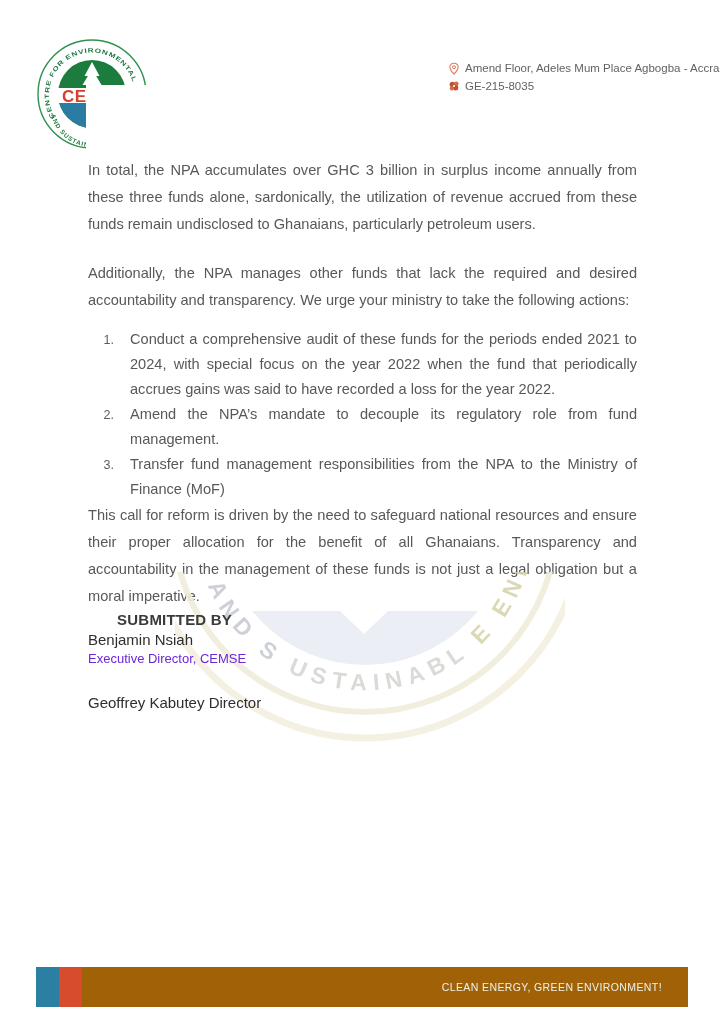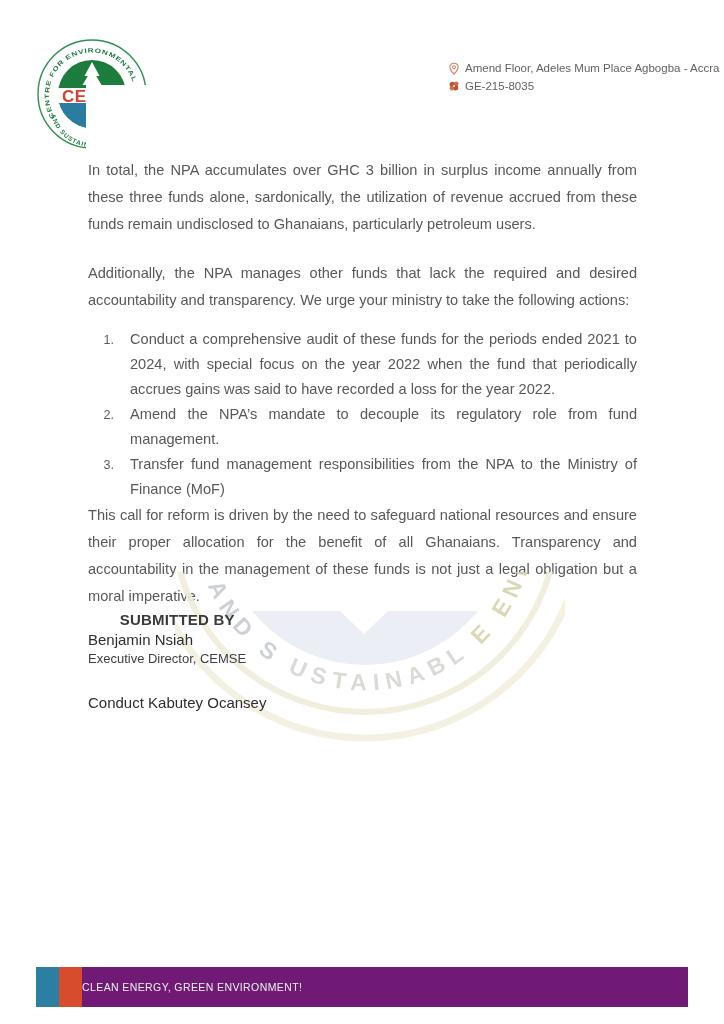--- a/index.html
+++ b/index.html
@@ -29,7 +29,7 @@
   .signatures{position:absolute;left:88px;top:610px;color:#333;z-index:2;}
   .sig-heading{font-weight:bold;font-size:15px;line-height:20px;color:#3a3a3a;letter-spacing:.2px;text-align:center;}
   .sig-name{font-weight:normal;font-size:15px;line-height:20px;color:#2e2e2e;}
-  .sig-title{font-size:13px;line-height:17px;color:#404040;}
+  .sig-title{font-size:13px;line-height:17px;color:#6d28d9;}
   .sig-gap{height:26px;}
 
   

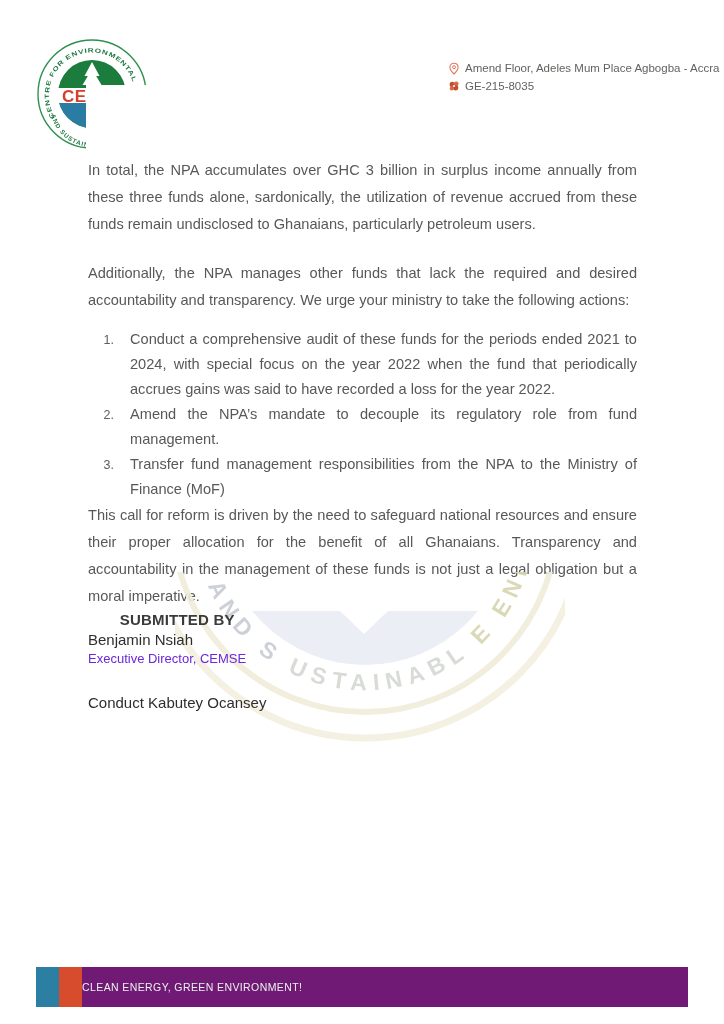--- a/index.html
+++ b/index.html
@@ -152,7 +152,7 @@
     <div class="sig-name">Benjamin Nsiah</div>
     <div class="sig-title">Executive Director, CEMSE</div>
     <div class="sig-gap"></div>
-    <div class="sig-name">Conduct Kabutey Ocansey</div>
+    <div class="sig-name">Geoffrey Kabutey Director</div>
   </div>
 
   <div class="footer-bar">

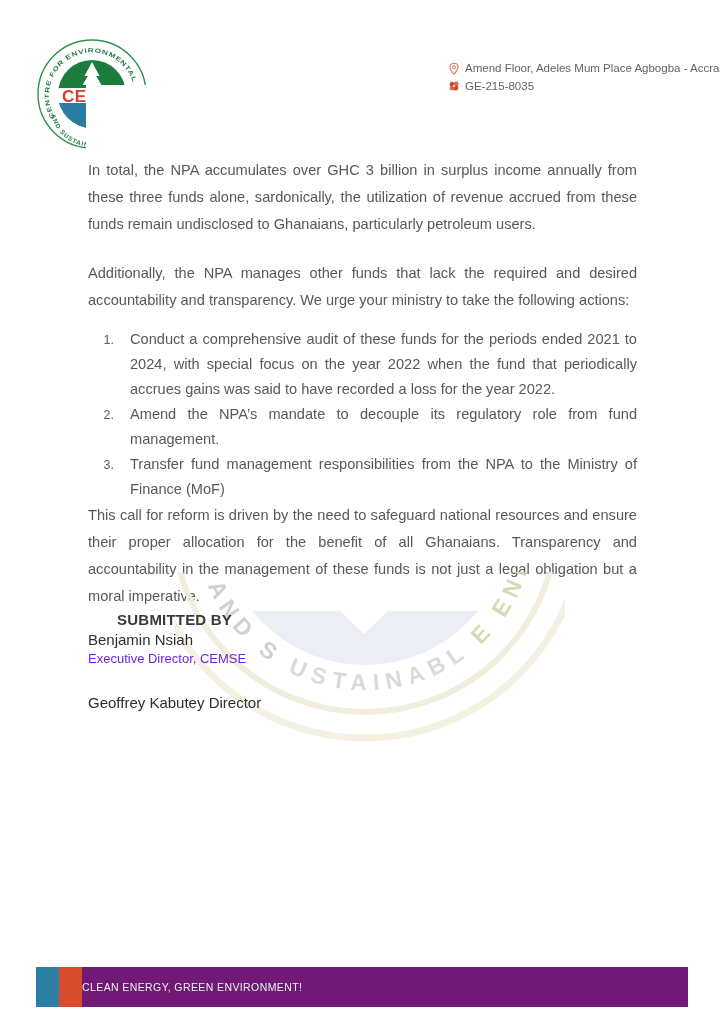--- a/index.html
+++ b/index.html
@@ -39,7 +39,7 @@
   .footer-bar{position:absolute;left:36px;top:967px;width:652px;height:40px;display:flex;z-index:3;}
   .footer-blue{width:23px;background:#2b7fa3;}
   .footer-orange{width:23px;background:#d84c2e;}
-  .footer-green{flex:1;background:#701a75;display:flex;align-items:center;justify-content:flex-start;padding-right:26px;}
+  .footer-green{flex:1;background:#a16207;display:flex;align-items:center;justify-content:flex-end;padding-right:26px;}
   .footer-slogan{color:#e9f3ec;font-size:10.5px;letter-spacing:.4px;white-space:nowrap;}
 </style>
 </head>

